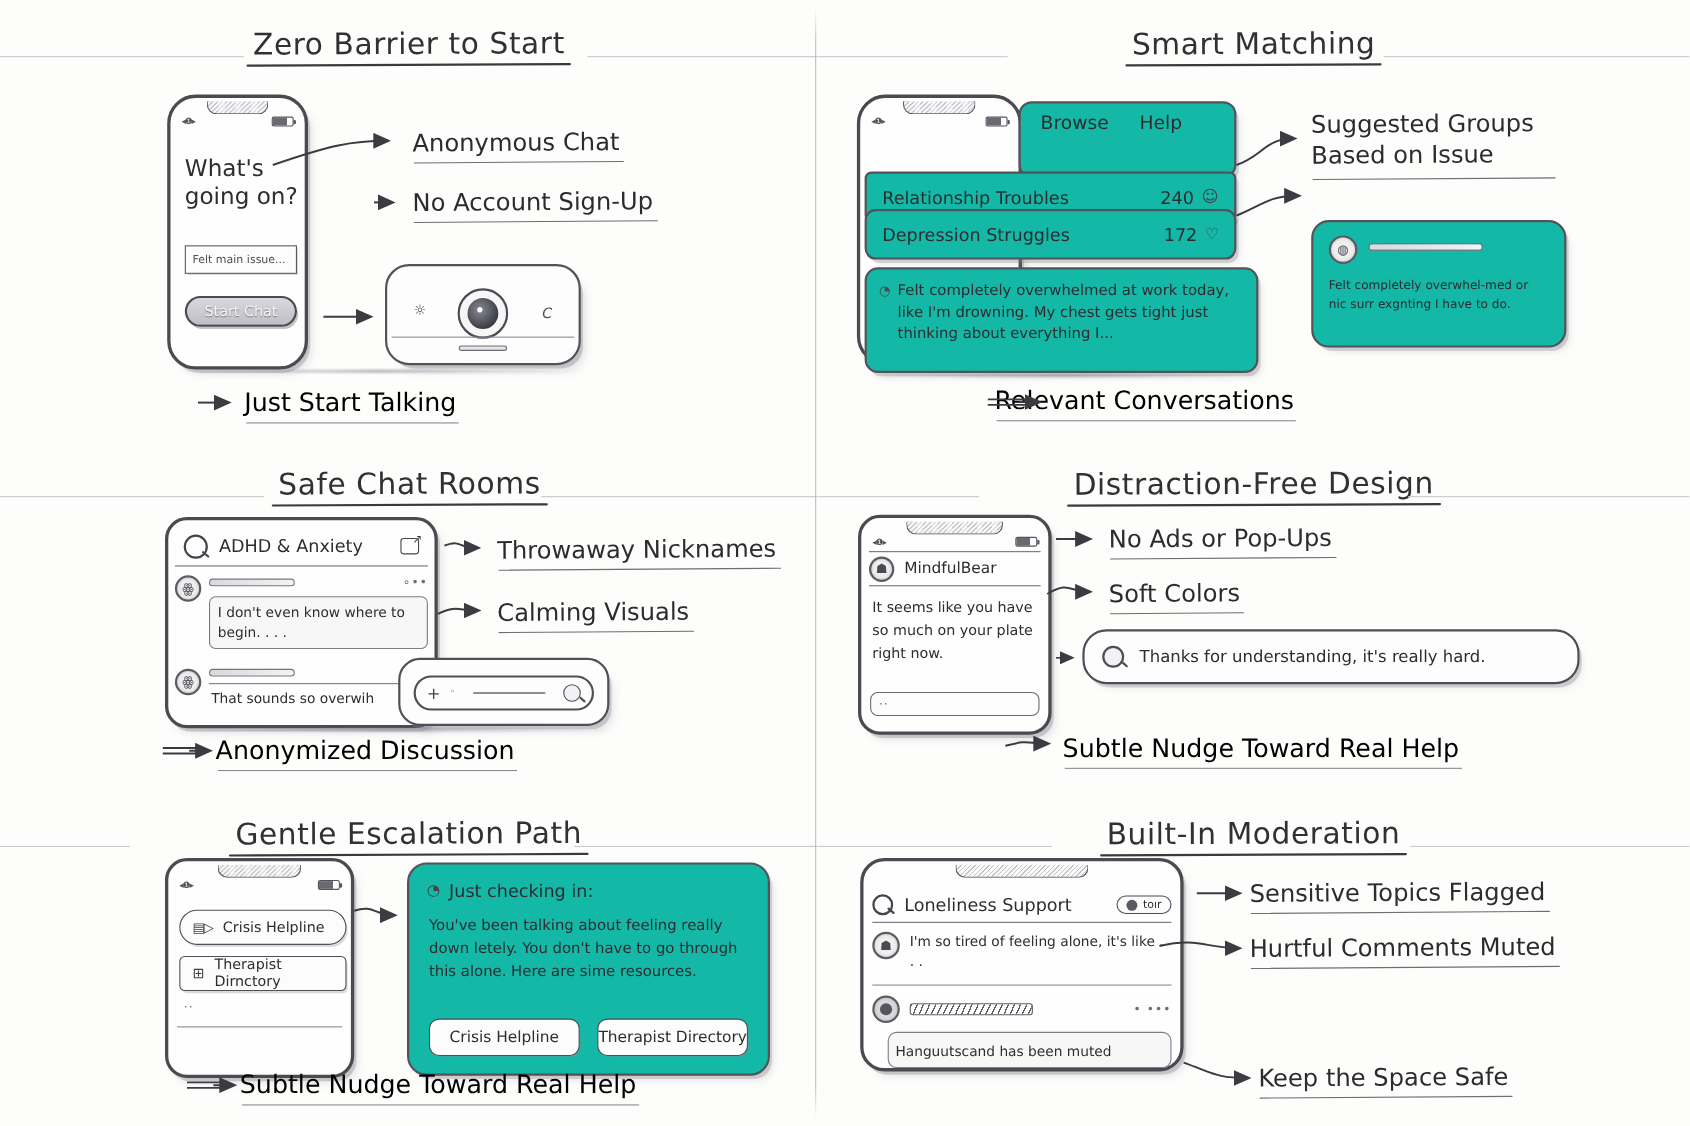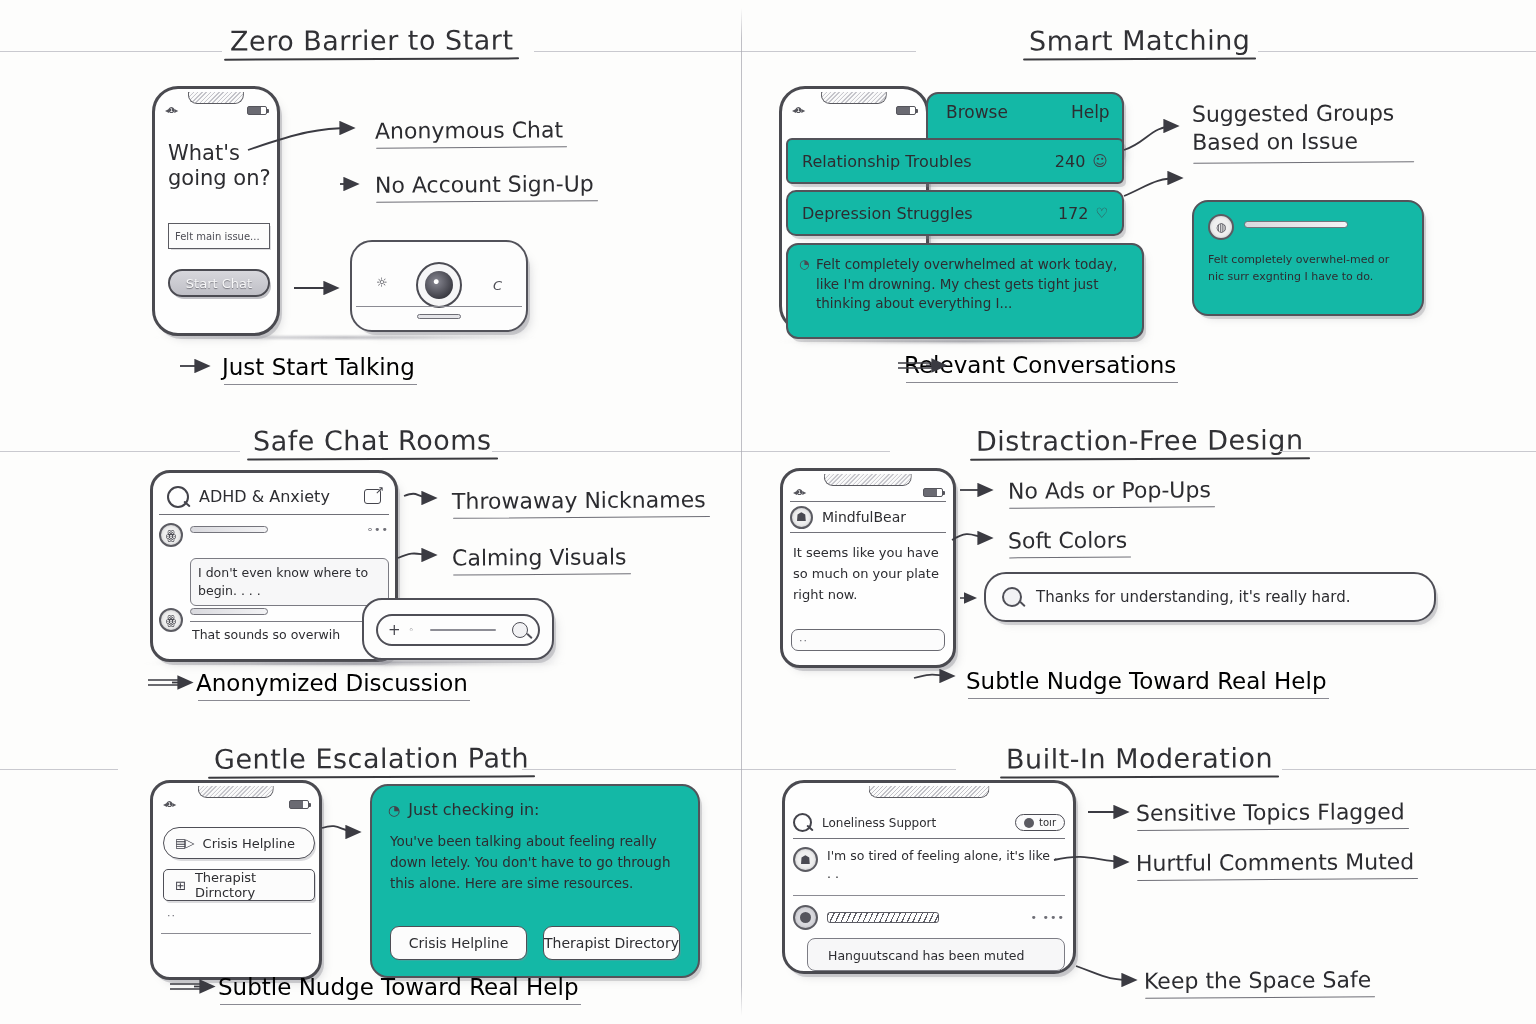--- a/index.html
+++ b/index.html
@@ -355,7 +355,7 @@
     <div class="card" style="left:182px; top:92px; width:198px; height:70px; border-radius:12px;">
       <div style="display:flex; gap:28px; padding:8px 0 0 18px;">
         <span class="hw" style="font-size:17px;">Browse</span>
-        <span class="hw" style="font-size:17px;margin-left:35px;">Help</span>
+        <span class="hw" style="font-size:17px;">Help</span>
       </div>
     </div>
 

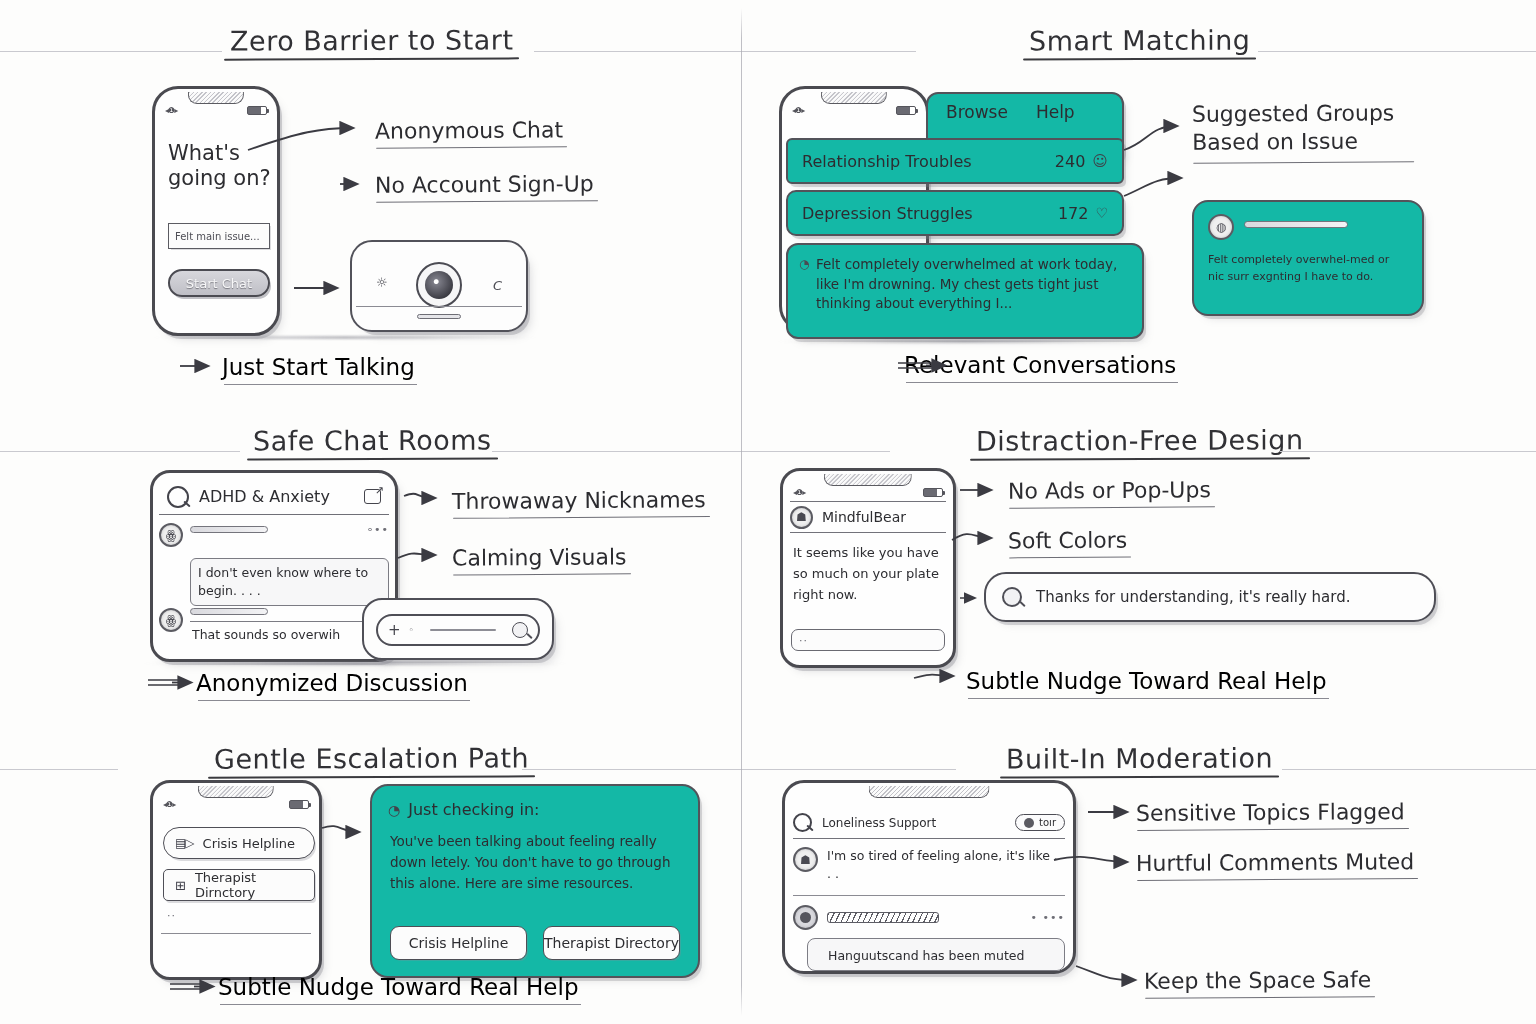--- a/index.html
+++ b/index.html
@@ -359,7 +359,7 @@
       </div>
     </div>
 
-    <div class="card" style="left:42px; top:138px; width:338px; height:46px; border-radius:6px;">
+    <div class="card" style="left:42px; top:156px; width:338px; height:46px; border-radius:6px;">
       <div style="display:flex; align-items:center; height:100%; padding:0 14px; justify-content:space-between;">
         <span class="hw" style="font-size:16px;">Relationship Troubles</span>
         <span style="display:flex; align-items:center; gap:7px;">

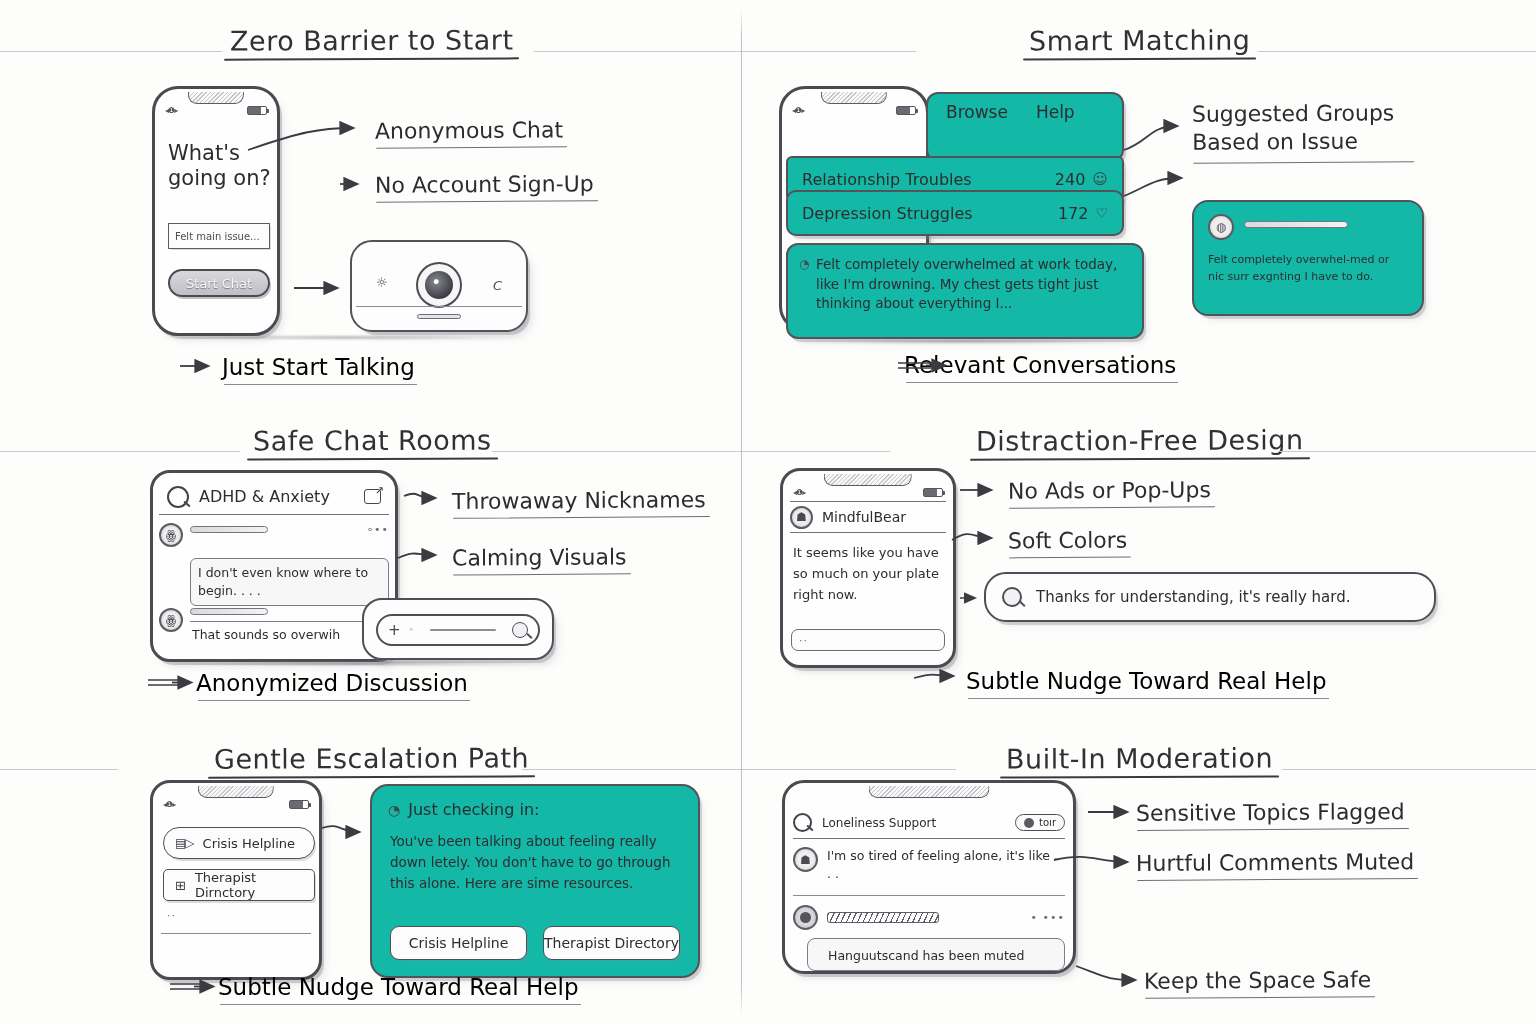--- a/index.html
+++ b/index.html
@@ -436,7 +436,7 @@
               <span class="nameline" style="width:78px;"></span>
               <span class="dots">∘••</span>
             </span>
-            <span style="display:block; margin-top:22px; border:1.4px solid #7b7b83; border-radius:6px;
+            <span style="display:block; margin-top:6px; border:1.4px solid #7b7b83; border-radius:6px;
                          background:#f7f7f8; padding:5px 7px;">
               <span class="hw" style="font-size:12.5px; line-height:1.45; display:block;">I don't even know where to begin. . . .</span>
             </span>

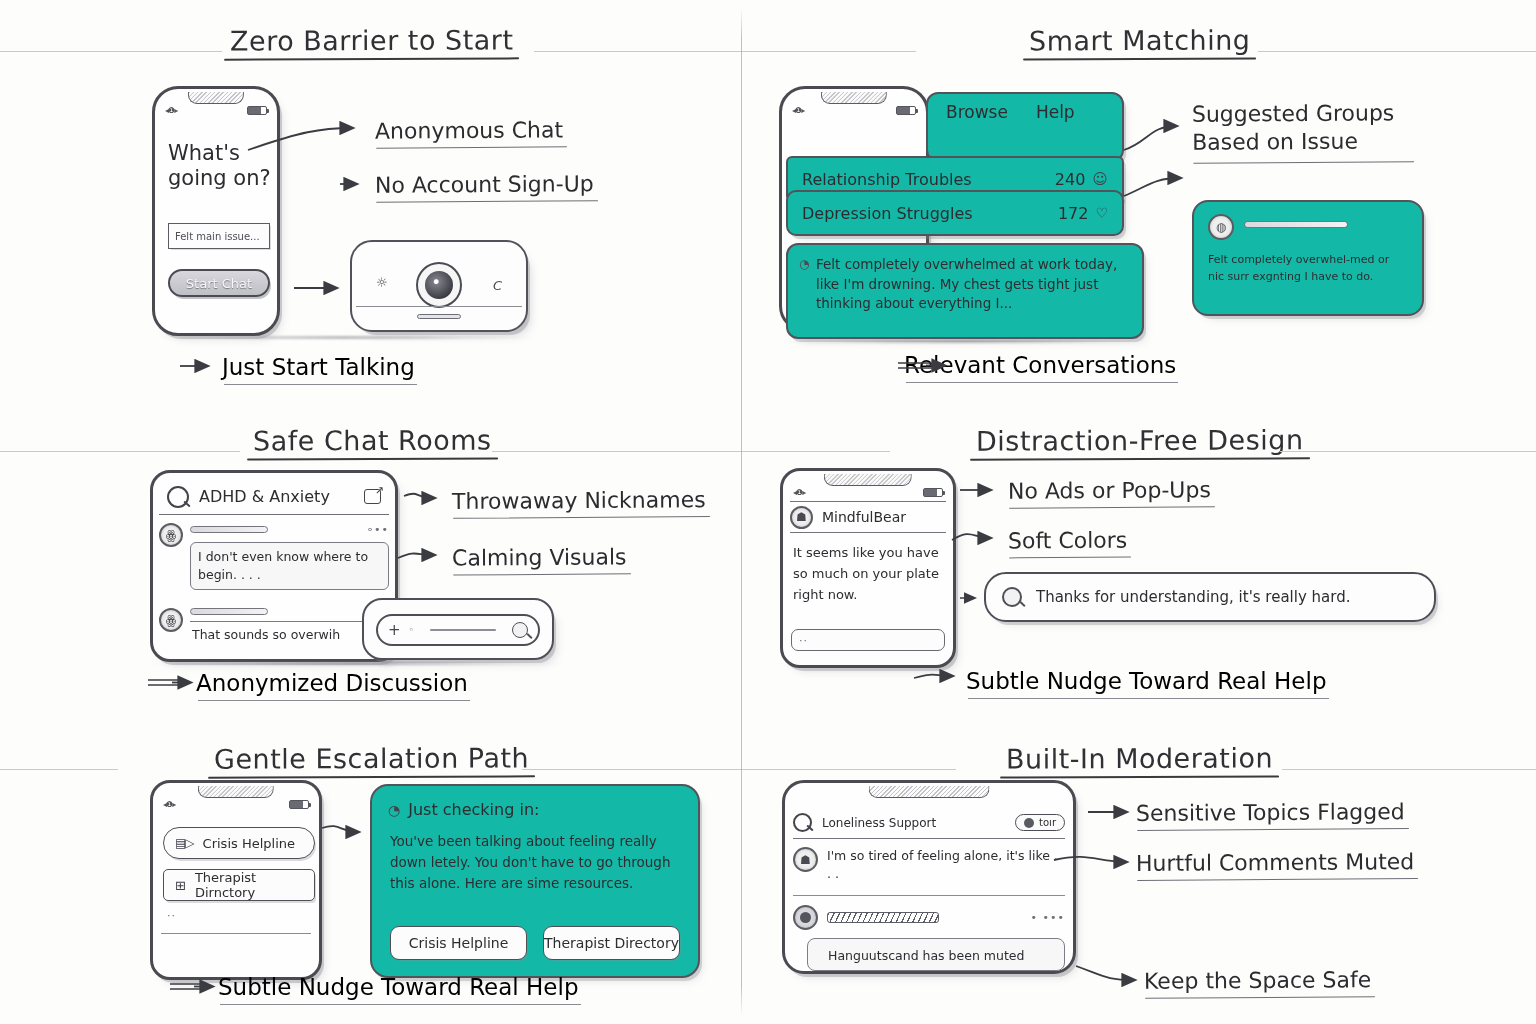--- a/index.html
+++ b/index.html
@@ -610,7 +610,7 @@
       <div style="position:absolute; left:8px; right:8px; top:24px; height:32px;
                   display:flex; align-items:center; gap:10px; border-bottom:1.6px solid #72727a;">
         <span class="qicon" style="width:19px; height:19px;"></span>
-        <span class="hw" style="font-size:12px; flex:1;">Loneliness Support</span>
+        <span class="hw" style="font-size:16px; flex:1;">Loneliness Support</span>
         <span style="display:flex; align-items:center; gap:5px; border:1.6px solid #4c4c54; border-radius:9px;
                      padding:2px 8px; background:#fbfbfc;">
           <span style="width:10px; height:10px; border-radius:50%; background:#5a5a62; display:block;"></span>

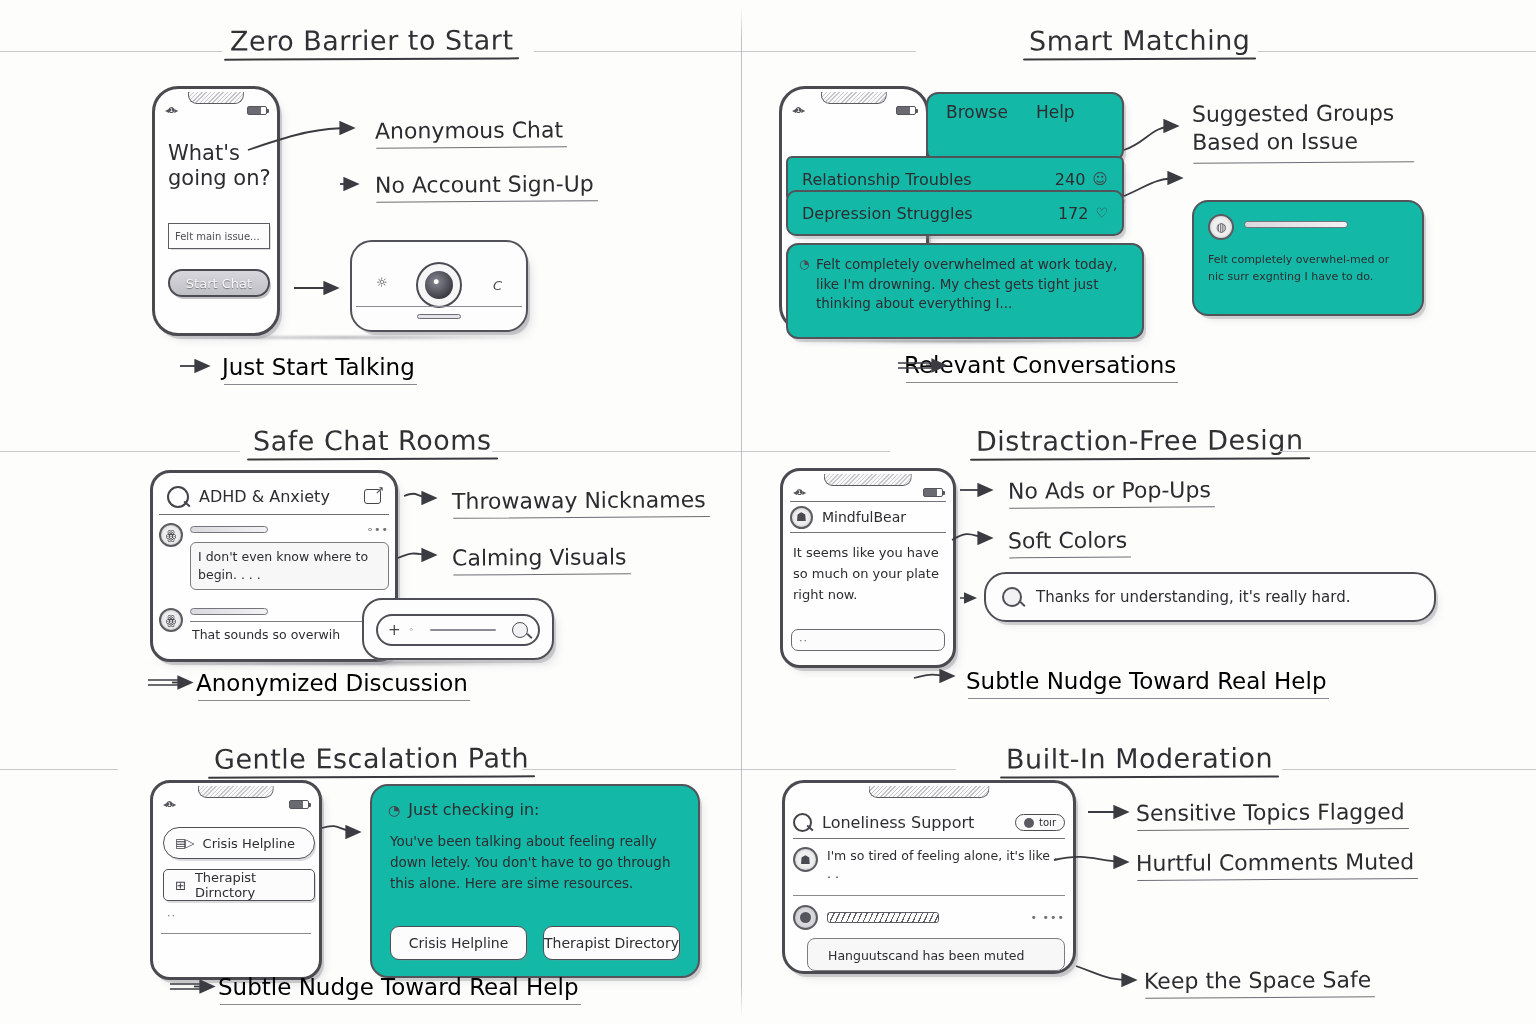--- a/index.html
+++ b/index.html
@@ -634,7 +634,7 @@
           <span style="flex:1;"></span>
           <span class="dots">• •••</span>
         </div>
-        <div style="margin:8px 0 0 14px; border:1.5px solid #7d7d85; border-radius:8px; background:#f7f7f8; padding:6px 20px;">
+        <div style="margin:8px 0 0 14px; border:1.5px solid #7d7d85; border-radius:8px; background:#f7f7f8; padding:6px 6px;">
           <span class="hw" style="font-size:12.5px;">Hanguutscand has been muted</span>
         </div>
       </div>

